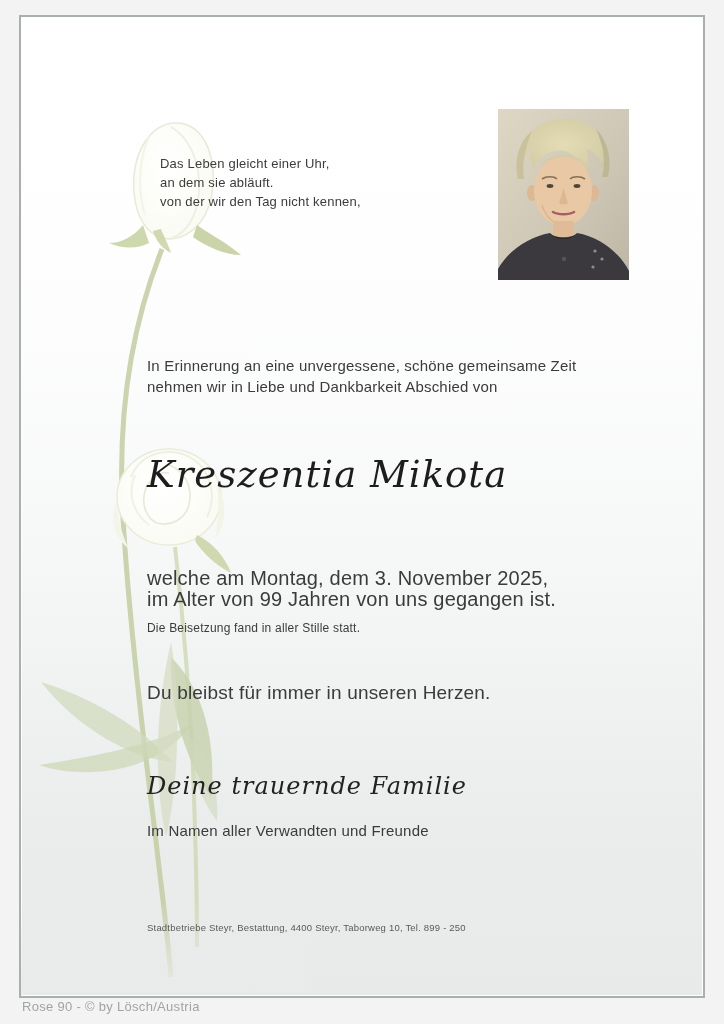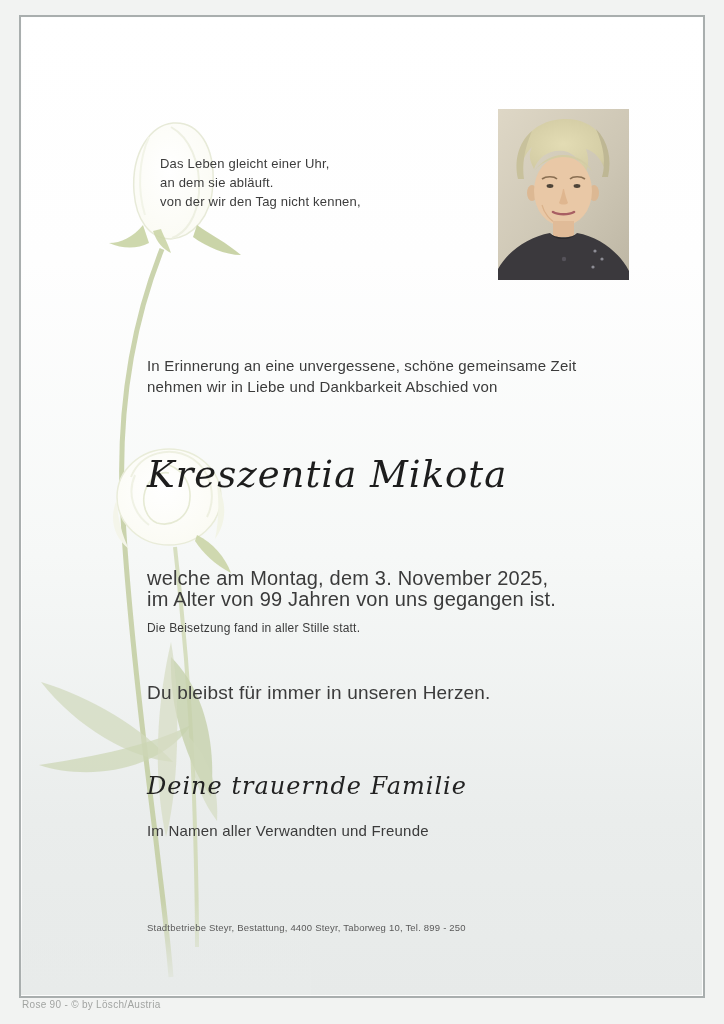--- a/index.html
+++ b/index.html
@@ -43,7 +43,7 @@
   .relatives{top:805px;font-size:15px;letter-spacing:.2px;}
   .footer-line{top:905px;font-size:9.5px;color:#5a5a5a;letter-spacing:.2px;}
   .credit{
-    position:absolute;left:22px;top:999px;font-size:10px;color:#a2a4a2;letter-spacing:.3px;
+    position:absolute;left:22px;top:999px;font-size:13px;color:#a2a4a2;letter-spacing:.3px;
   }
 </style>
 </head>

